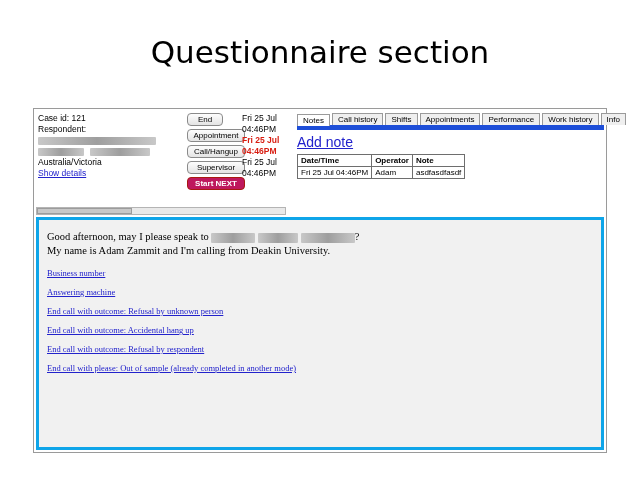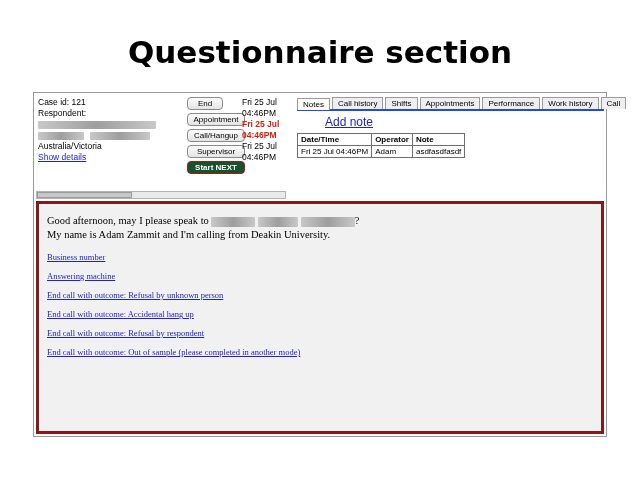--- a/index.html
+++ b/index.html
@@ -25,7 +25,7 @@
     text-align: center;
     font-size: 31px;
     font-family: "DejaVu Sans", sans-serif;
-    font-weight: bold;
+    font-weight: normal;
     color: #000000;
     letter-spacing: 0px;
   }

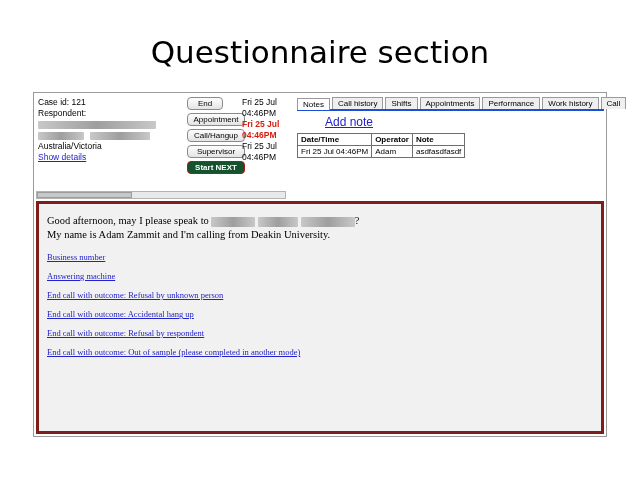--- a/index.html
+++ b/index.html
@@ -34,7 +34,7 @@
   #app {
     position: absolute;
     left: 33px;
-    top: 92px;
+    top: 108px;
     width: 574px;
     height: 345px;
     background: #ffffff;

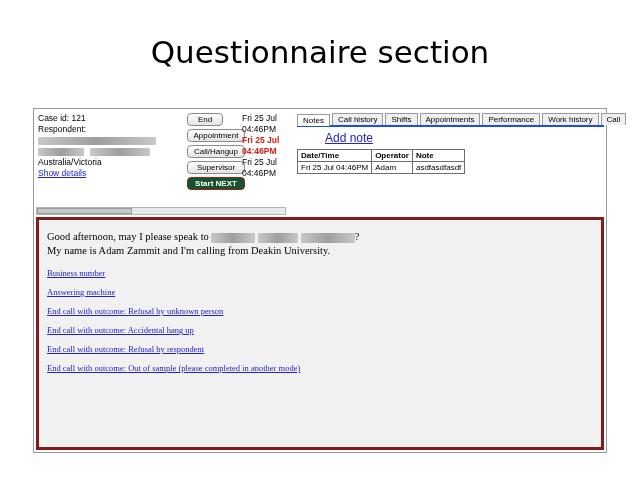--- a/index.html
+++ b/index.html
@@ -121,7 +121,7 @@
   .tab-strip {
     display: flex;
     align-items: flex-end;
-    border-bottom: 2px solid #1d4ed8;
+    border-bottom: 5px solid #1d4ed8;
     height: 14px;
   }
   .tab {

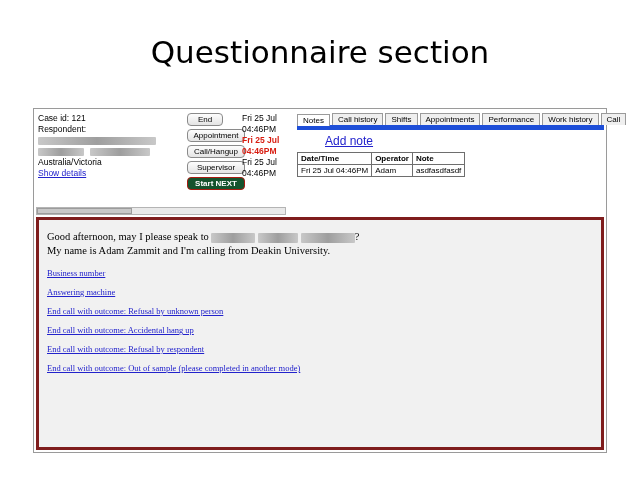--- a/index.html
+++ b/index.html
@@ -266,7 +266,7 @@
         <div class="tab">Appointments</div>
         <div class="tab">Performance</div>
         <div class="tab">Work history</div>
-        <div class="tab">Call</div>
+        <div class="tab">Info</div>
       </div>
       <div class="addnote">
         <span class="link-blue">Add note</span>

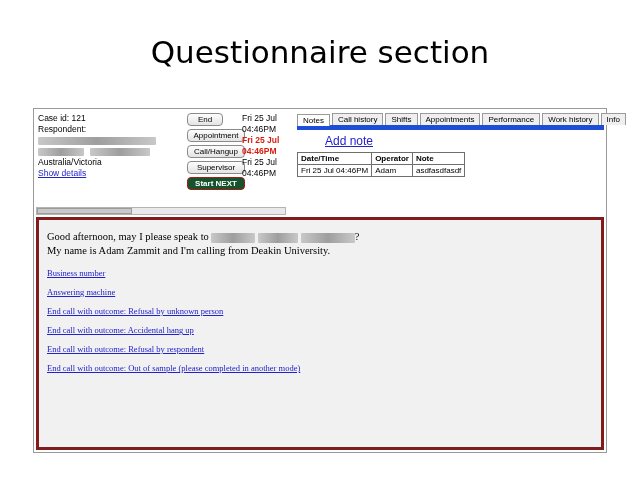--- a/index.html
+++ b/index.html
@@ -143,8 +143,7 @@
   }
   .addnote {
     margin-top: 4px;
-    font-size: 12px;
-    margin-left: 28px;
+    font-size: 14px;
   }
   table.notes {
     margin-top: 4px;

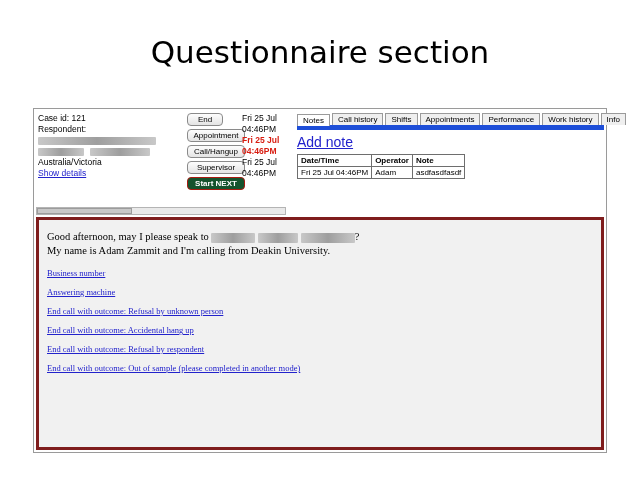--- a/index.html
+++ b/index.html
@@ -91,7 +91,7 @@
     cursor: pointer;
   }
   .sbtn.red {
-    background: #14532d;
+    background: #be185d;
     border: 1px solid #a81a10;
     color: #ffffff;
     font-weight: bold;

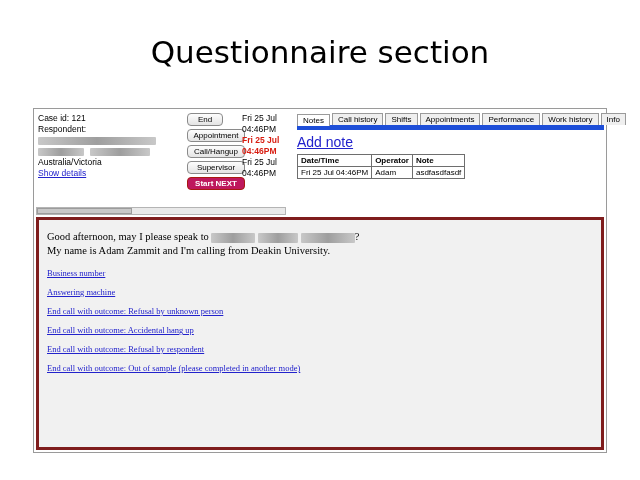--- a/index.html
+++ b/index.html
@@ -185,7 +185,7 @@
     top: 108px;
     right: 2px;
     bottom: 2px;
-    border: 3px solid #7f1d1d;
+    border: 3px solid #0ea5e9;
     background: #f1f1f1;
     box-sizing: border-box;
     padding: 10px 8px 8px 8px;

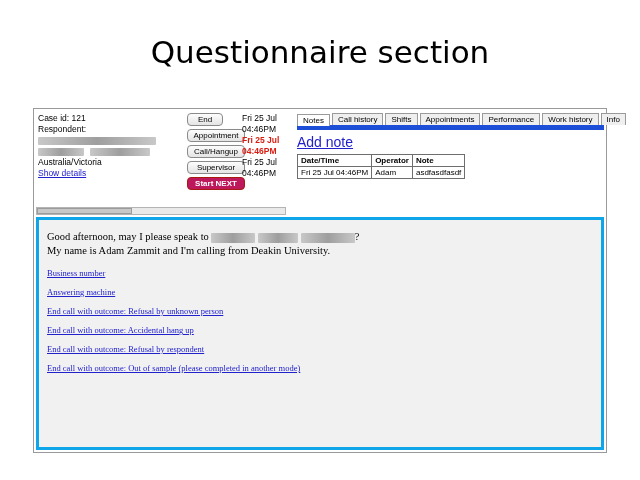--- a/index.html
+++ b/index.html
@@ -304,7 +304,7 @@
         <a>End call with outcome: Refusal by unknown person</a>
         <a>End call with outcome: Accidental hang up</a>
         <a>End call with outcome: Refusal by respondent</a>
-        <a>End call with outcome: Out of sample (please completed in another mode)</a>
+        <a>End call with please: Out of sample (already completed in another mode)</a>
       </div>
     </div>
 

